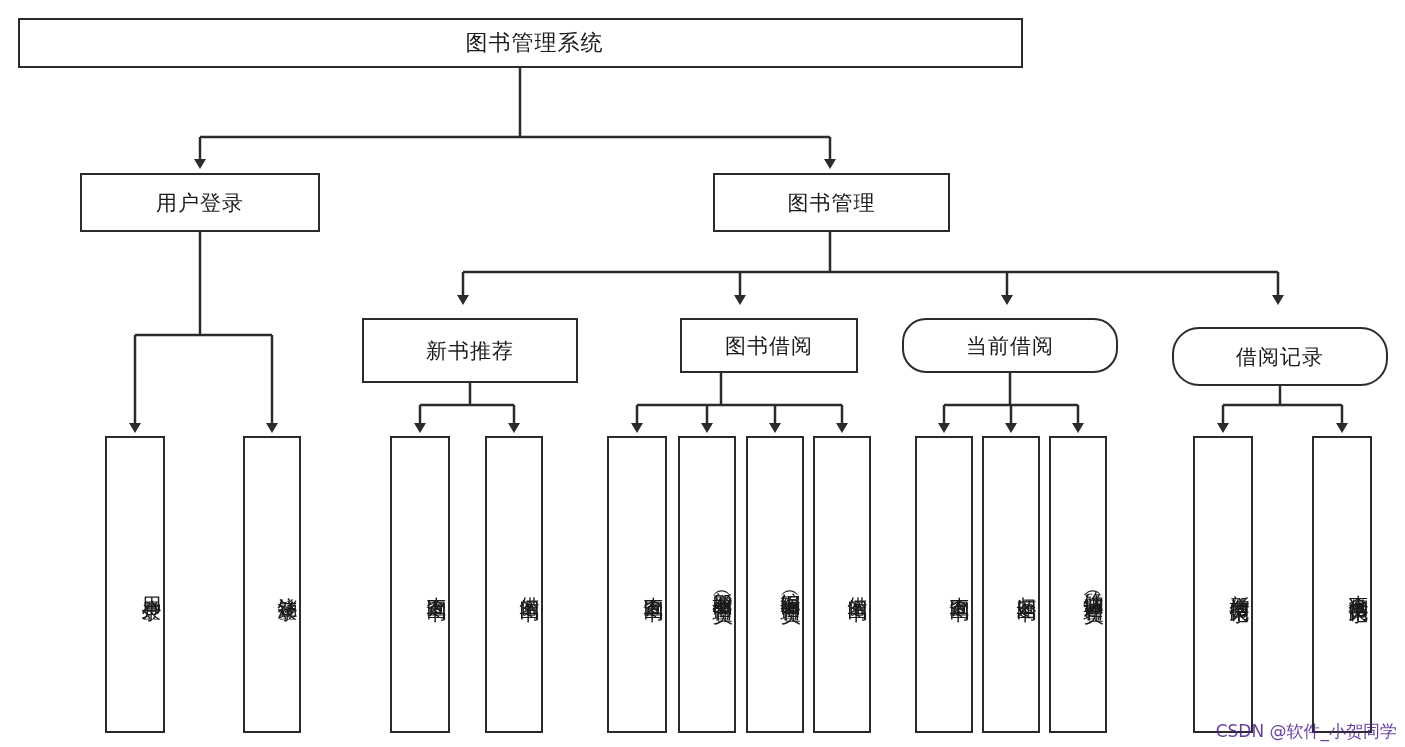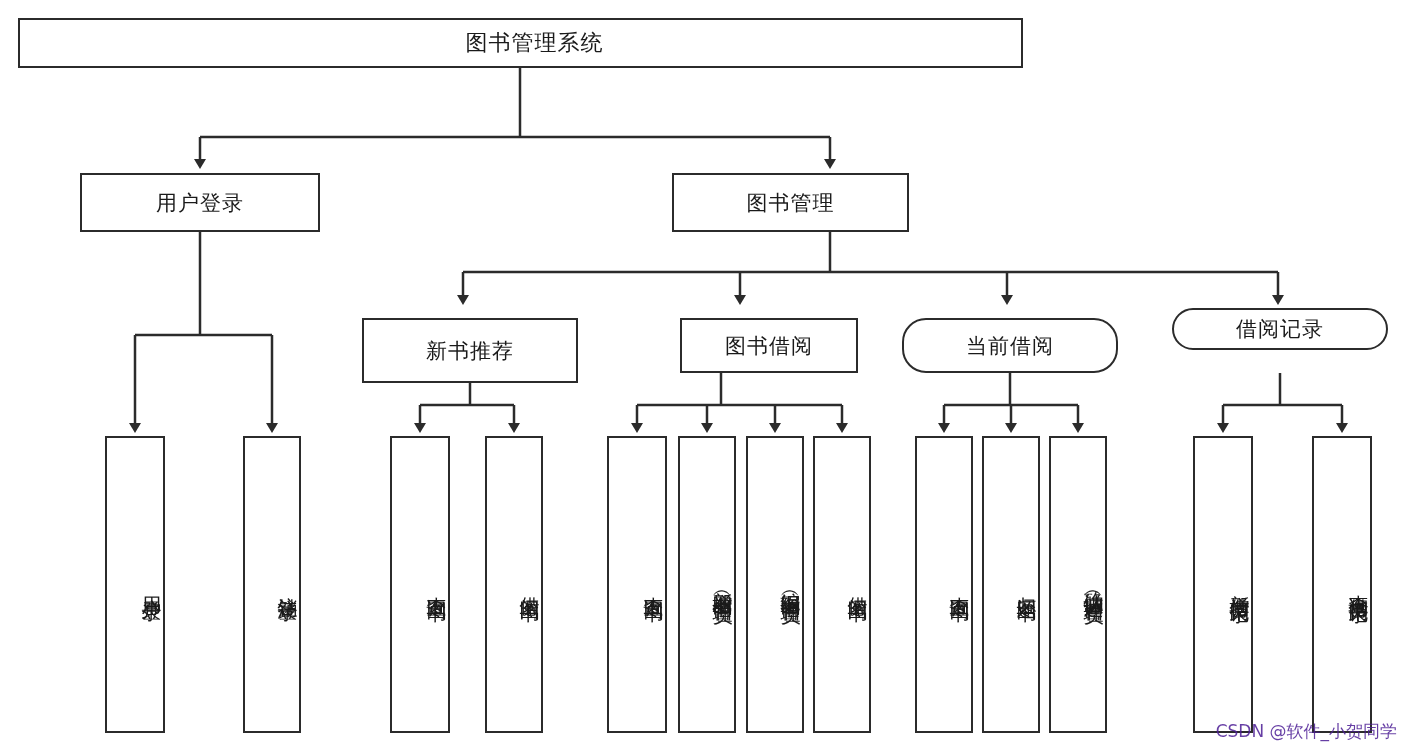--- a/index.html
+++ b/index.html
@@ -132,7 +132,7 @@
   <div class="node horizontal" style="left:80px; top:173px; width:240px; height:59px;">
     <span>用户登录</span>
   </div>
-  <div class="node horizontal" style="left:672px; top:173px; width:237px; height:59px;">
+  <div class="node horizontal" style="left:713px; top:173px; width:237px; height:59px;">
     <span>图书管理</span>
   </div>
 

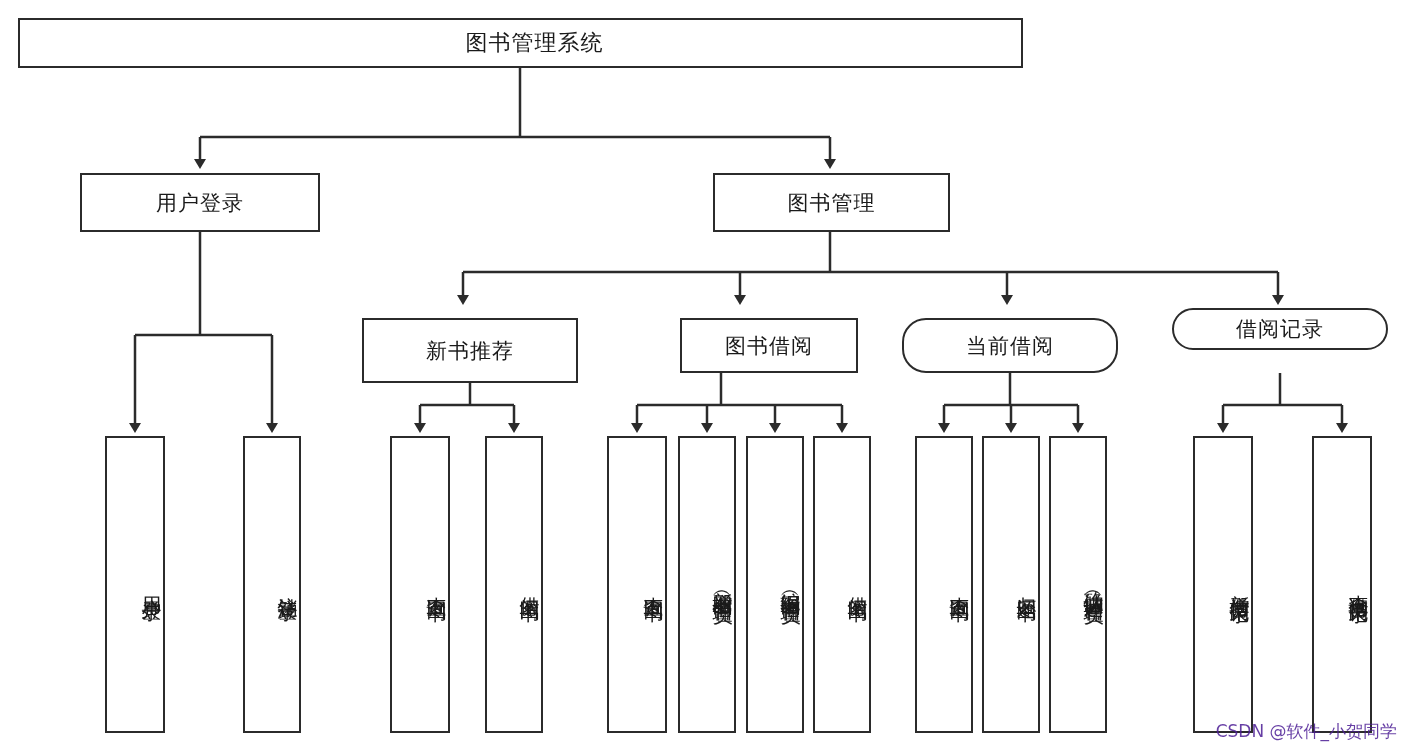--- a/index.html
+++ b/index.html
@@ -145,7 +145,7 @@
   <div class="node horizontal" style="left:902px; top:318px; width:216px; height:55px;border-radius:24px;">
     <span>当前借阅</span>
   </div>
-  <div class="node horizontal" style="left:1172px; top:308px; width:216px; height:42px;border-radius:27px;">
+  <div class="node horizontal" style="left:1172px; top:327px; width:216px; height:59px;border-radius:27px;">
     <span>借阅记录</span>
   </div>
 

